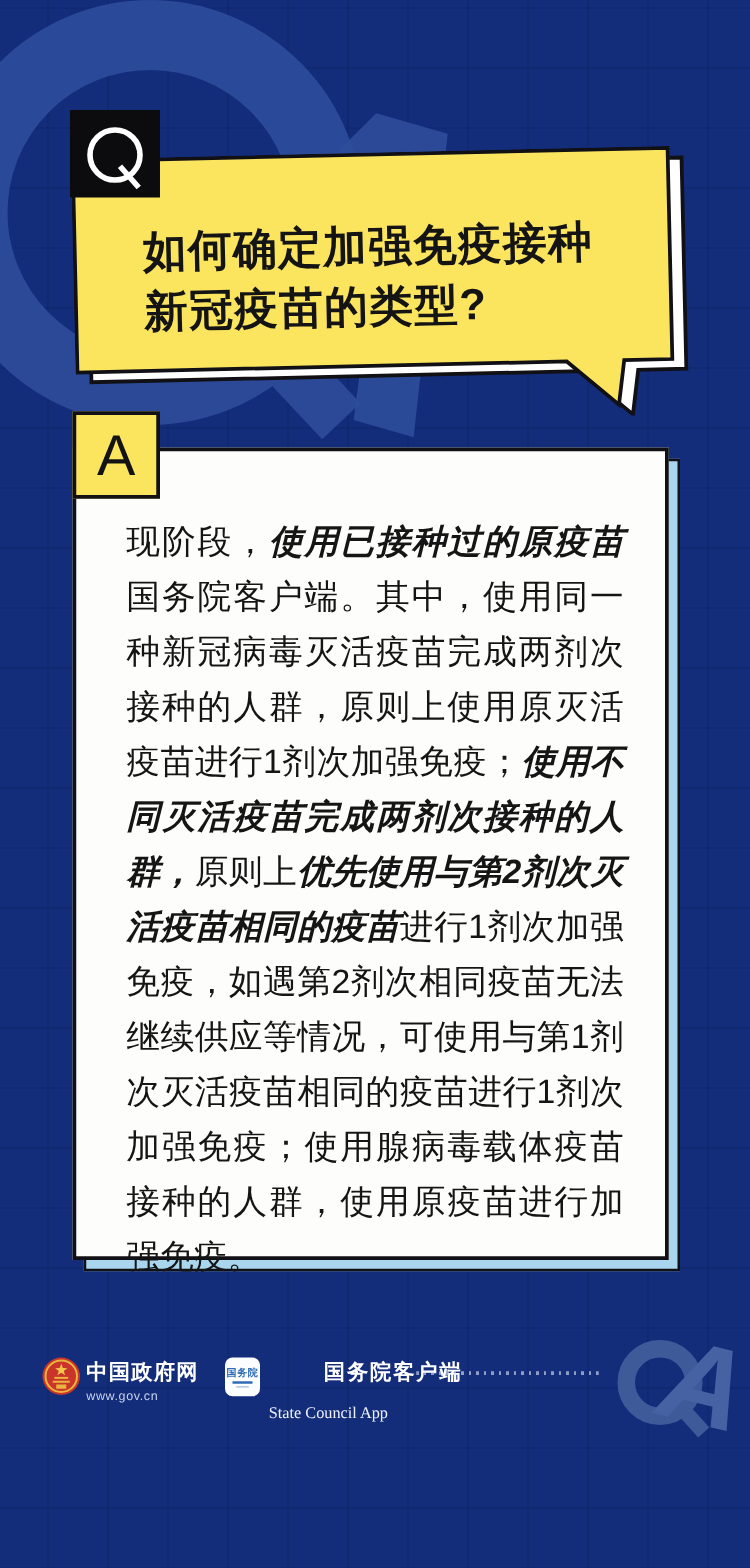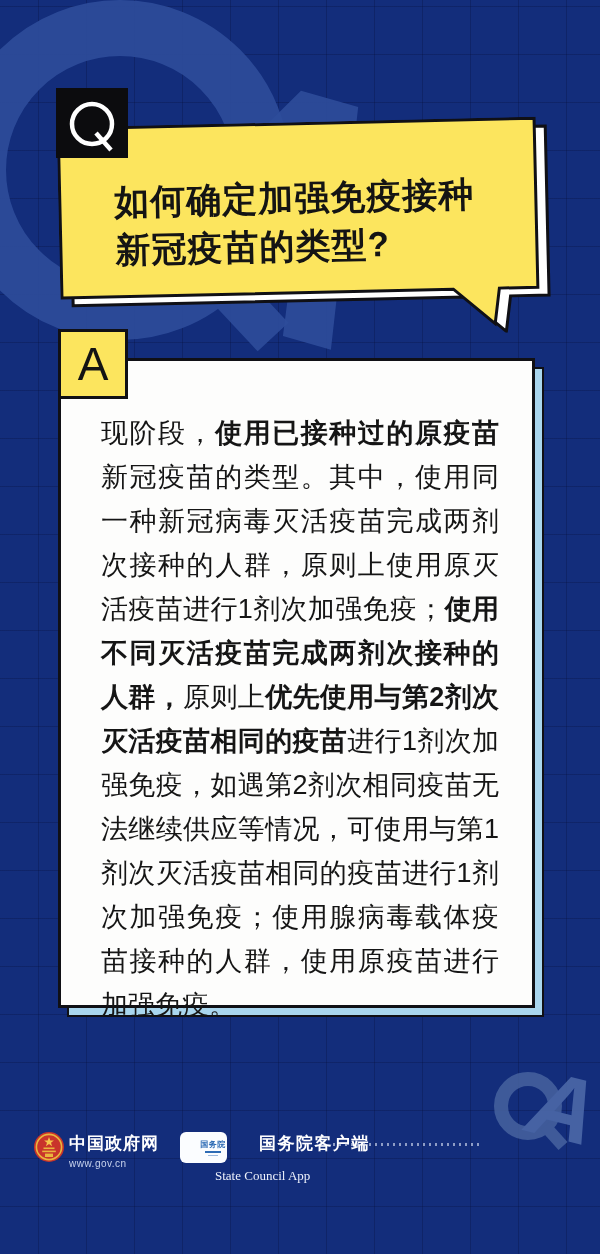--- a/index.html
+++ b/index.html
@@ -58,7 +58,7 @@
     font-size:27px;line-height:44px;color:#151515;
     text-align:justify;text-justify:inter-ideograph;
   }
-  .ans-text .b{font-weight:bold;}
+  .ans-text .b{font-weight:bold;font-style:italic;}
   .a-badge{
     position:absolute;left:58px;top:329px;width:70px;height:70px;
     background:#fce55e;border:3px solid #101015;box-sizing:border-box;z-index:5;

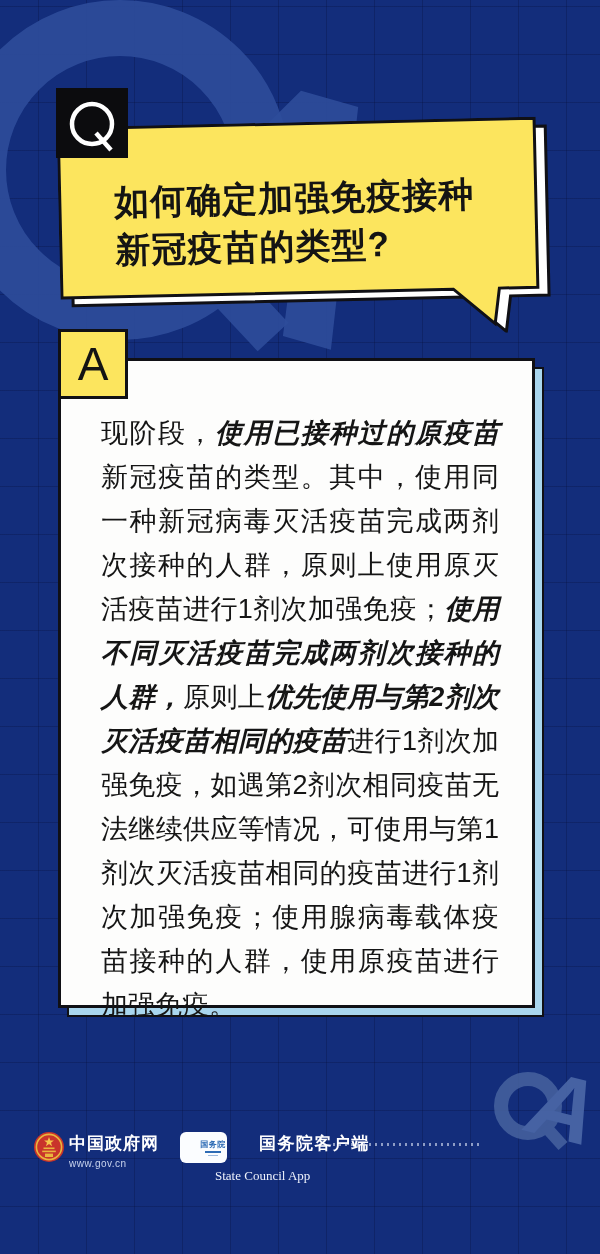--- a/index.html
+++ b/index.html
@@ -130,7 +130,7 @@
 
   <div class="ans-shadow"></div>
   <div class="ans-card">
-    <p class="ans-text"><span>现阶段，</span><span class="b">使用已接种过的原疫苗</span><span>新冠疫苗的类型。其中，使用同一种新冠病毒灭活疫苗完成两剂次接种的人群，原则上使用原灭活疫苗进行1剂次加强免疫；</span><span class="b">使用不同灭活疫苗完成两剂次接种的人群，</span><span>原则上</span><span class="b">优先使用与第2剂次灭活疫苗相同的疫苗</span><span>进行1剂次加强免疫，如遇第2剂次相同疫苗无法继续供应等情况，可使用与第1剂次灭活疫苗相同的疫苗进行1剂次加强免疫；使用腺病毒载体疫苗接种的人群，使用原疫苗进行加强免疫。</span></p>
+    <p class="ans-text"><span>现阶段，</span><span class="b">使用已接种过的原疫苗</span><span>国务院客户端。其中，使用同一种新冠病毒灭活疫苗完成两剂次接种的人群，原则上使用原灭活疫苗进行1剂次加强免疫；</span><span class="b">使用不同灭活疫苗完成两剂次接种的人群，</span><span>原则上</span><span class="b">优先使用与第2剂次灭活疫苗相同的疫苗</span><span>进行1剂次加强免疫，如遇第2剂次相同疫苗无法继续供应等情况，可使用与第1剂次灭活疫苗相同的疫苗进行1剂次加强免疫；使用腺病毒载体疫苗接种的人群，使用原疫苗进行加强免疫。</span></p>
   </div>
   <div class="a-badge">
     <span>A</span>

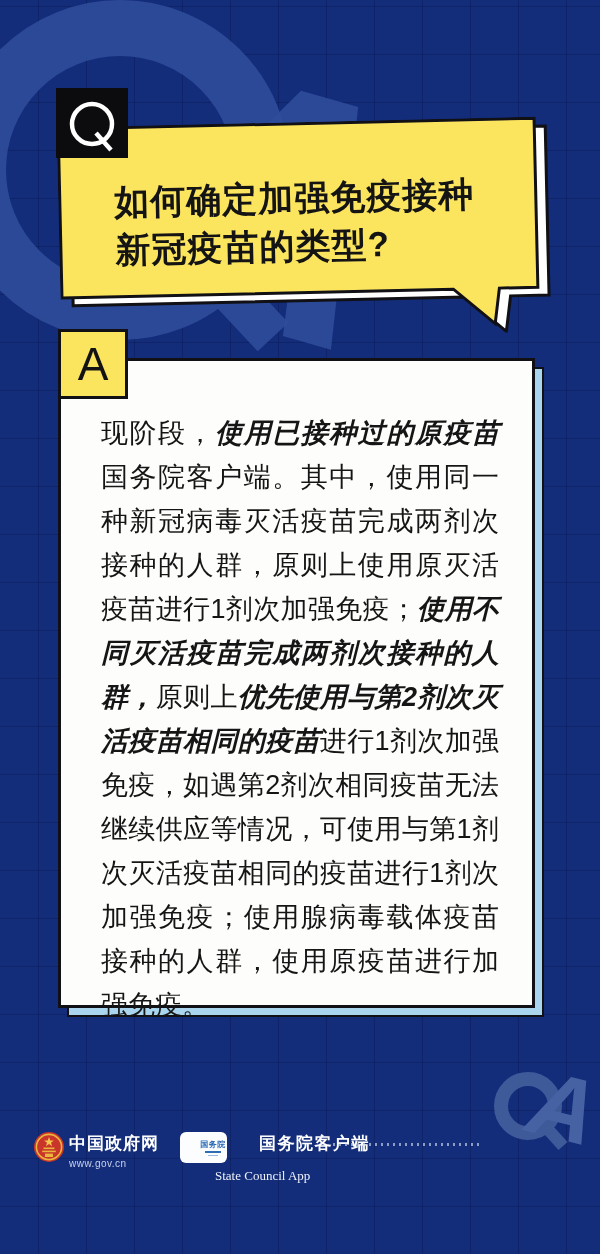--- a/index.html
+++ b/index.html
@@ -67,7 +67,7 @@
   }
 
   
-  .footer{position:absolute;left:0;top:1126px;width:600px;height:50px;z-index:3;}
+  .footer{position:absolute;left:0;top:1080px;width:600px;height:50px;z-index:3;}
   .emblem{position:absolute;left:33px;top:3px;}
   .gov-text{position:absolute;left:69px;top:6px;}
   .gov-name{font-size:17px;font-weight:bold;color:#ffffff;letter-spacing:1px;}

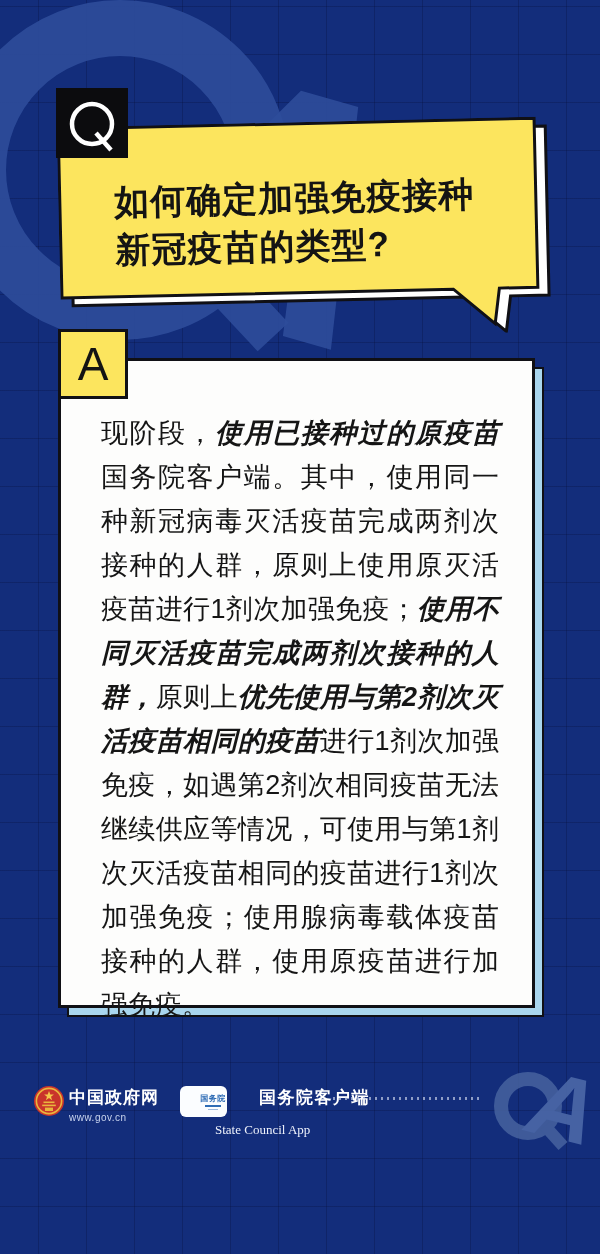--- a/index.html
+++ b/index.html
@@ -75,7 +75,7 @@
   .app-icon{
     position:absolute;left:180px;top:6px;width:28px;height:31px;
     background:#fbfdff;border-radius:6px;
-    display:flex;flex-direction:column;align-items:center;justify-content:center;padding-left:19px;
+    display:flex;flex-direction:column;align-items:center;justify-content:center;
   }
   .app-icon span{font-size:8px;font-weight:bold;color:#2e6cb5;letter-spacing:.5px;line-height:9px;}
   .app-icon .app-line{display:block;width:16px;height:2px;background:#2e6cb5;margin-top:2px;}

